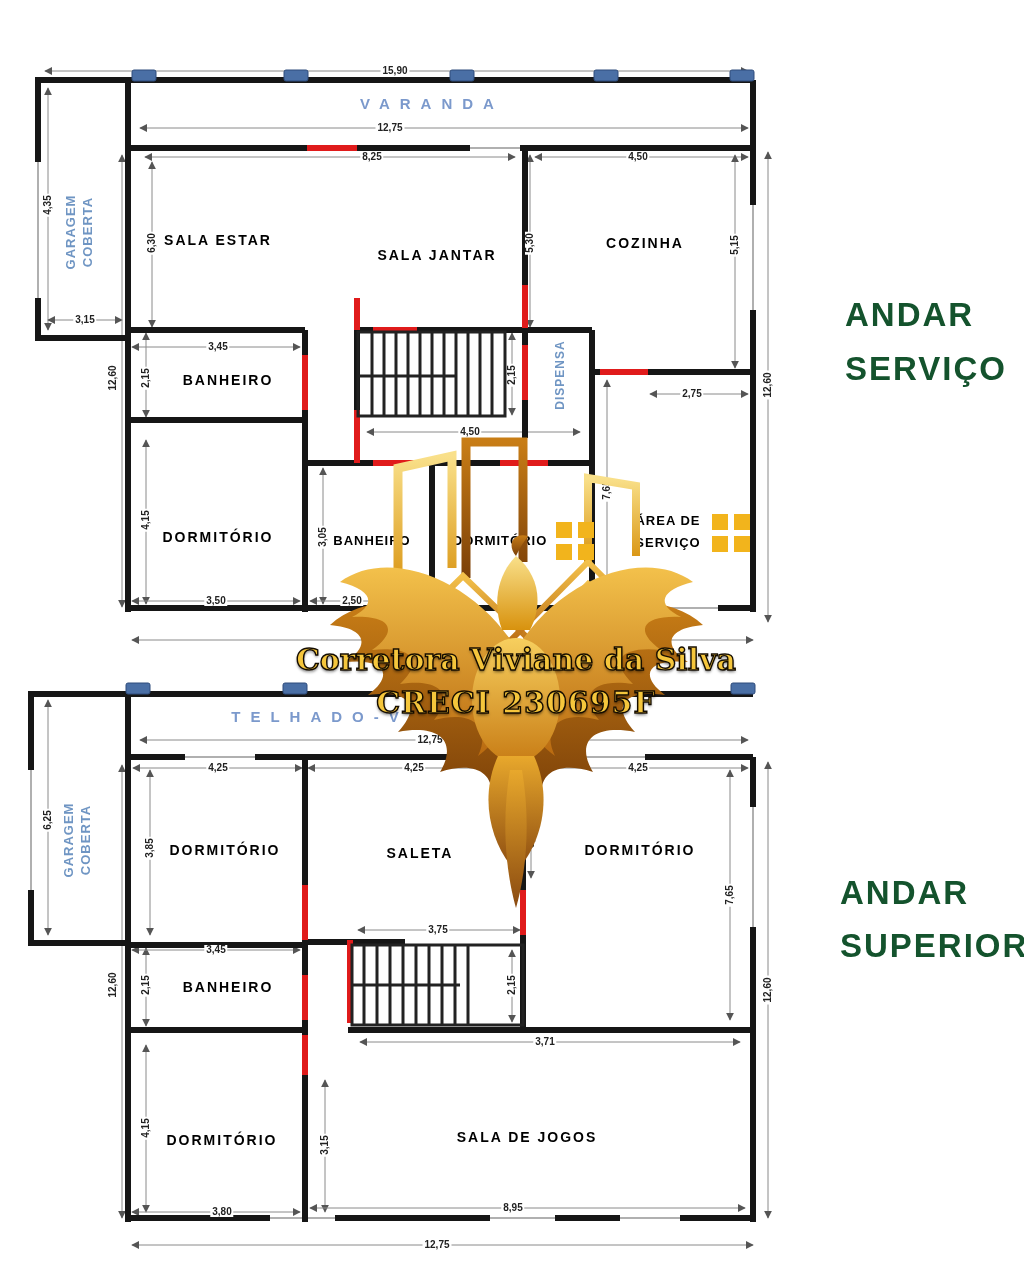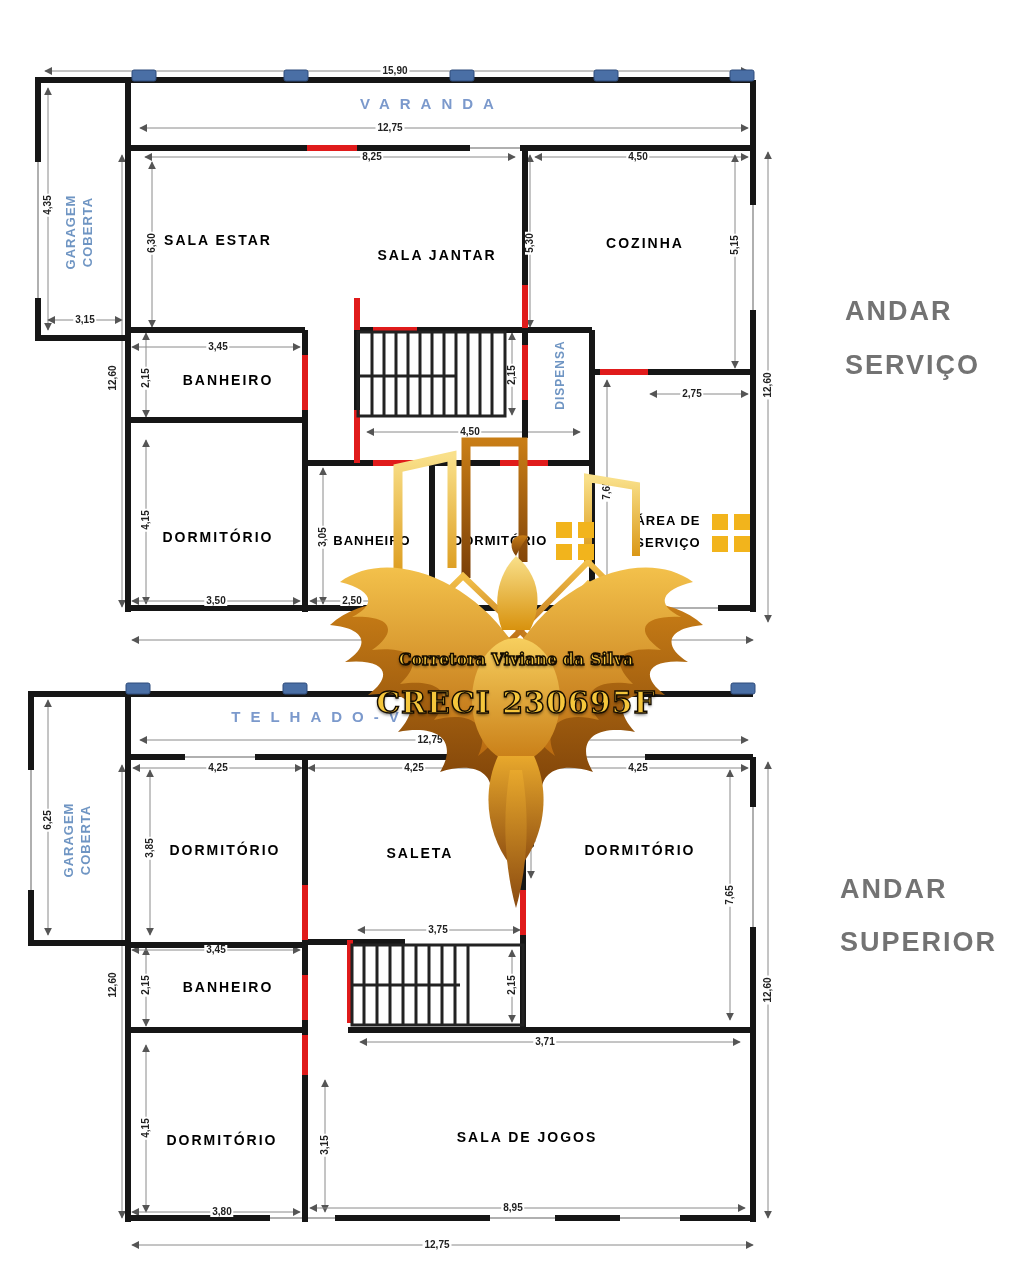--- a/index.html
+++ b/index.html
@@ -18,7 +18,7 @@
         font-weight:bold;font-size:12px;letter-spacing:1px;white-space:nowrap}
   .rot{position:absolute;transform:translate(-50%,-50%) rotate(-90deg);text-align:center;
        color:#6f95c3;font-weight:bold;font-size:13px;letter-spacing:1px;line-height:1.3;white-space:nowrap}
-  .title{position:absolute;color:#737373;font-weight:bold;font-size:27px;letter-spacing:2px;white-space:nowrap}
+  .title{position:absolute;color:#14532d;font-weight:bold;font-size:33px;letter-spacing:2px;white-space:nowrap}
   .wm{position:absolute;transform:translate(-50%,-50%);font-family:"DejaVu Serif",serif;font-weight:bold;
       color:#f5c63c;-webkit-text-stroke:1.4px #140c00;text-shadow:0 2px 3px rgba(0,0,0,.55);white-space:nowrap}
   .wm.l1{font-size:16px}

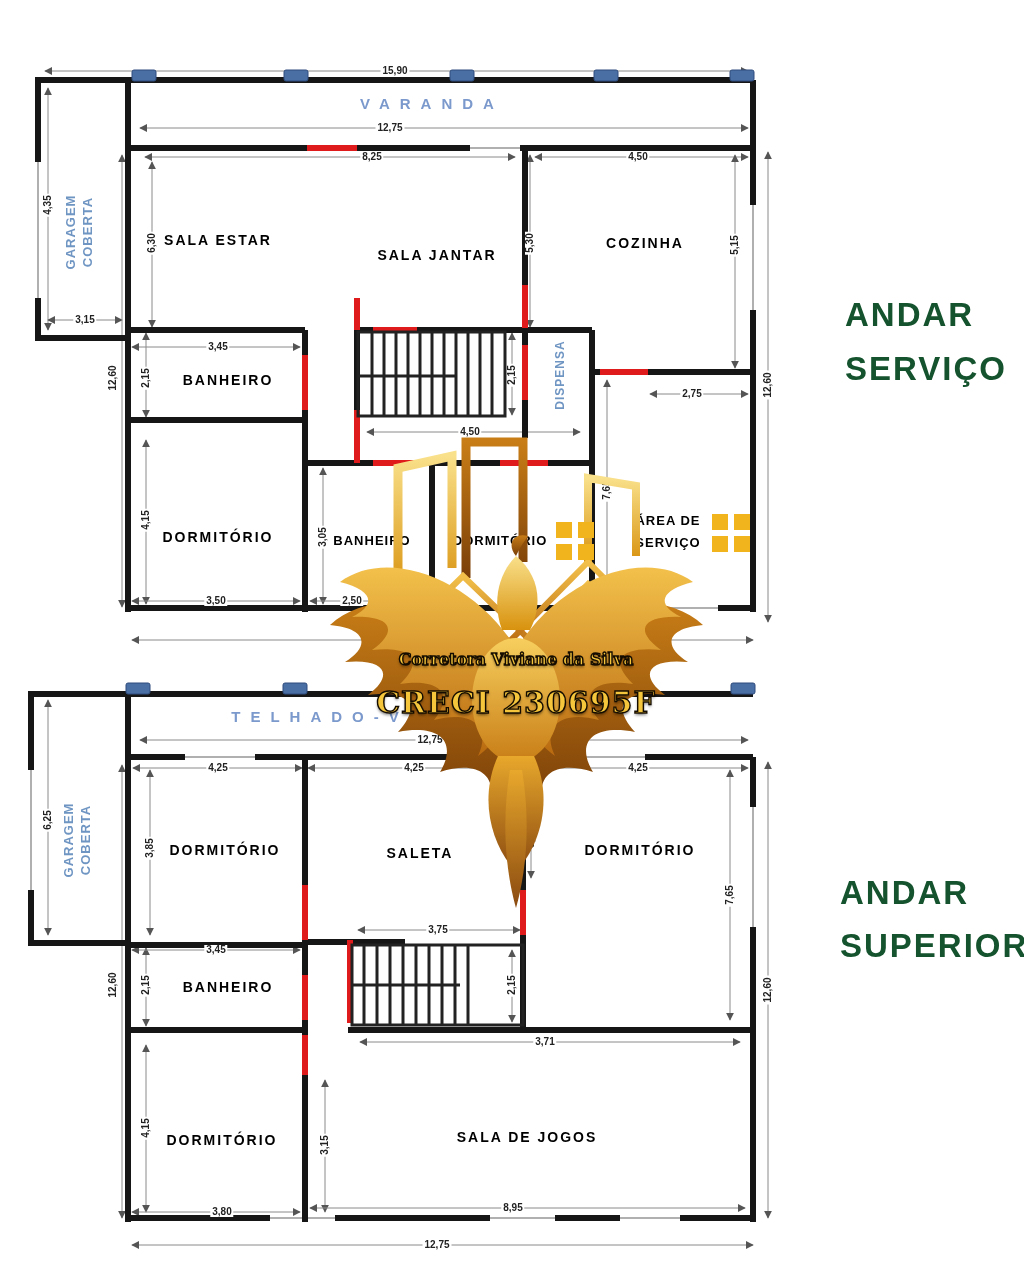--- a/index.html
+++ b/index.html
@@ -21,7 +21,7 @@
   .title{position:absolute;color:#14532d;font-weight:bold;font-size:33px;letter-spacing:2px;white-space:nowrap}
   .wm{position:absolute;transform:translate(-50%,-50%);font-family:"DejaVu Serif",serif;font-weight:bold;
       color:#f5c63c;-webkit-text-stroke:1.4px #140c00;text-shadow:0 2px 3px rgba(0,0,0,.55);white-space:nowrap}
-  .wm.l1{font-size:16px}
+  .wm.l1{font-size:30px}
   .wm.l2{font-size:30px;letter-spacing:1px}
 </style>
 </head>

